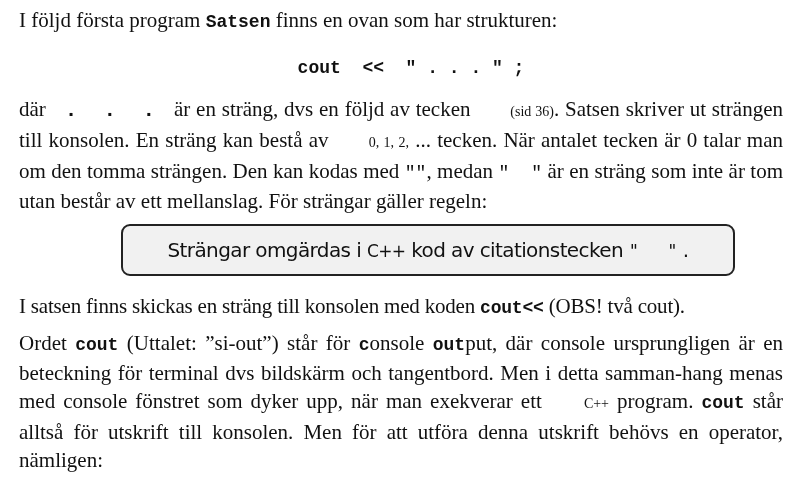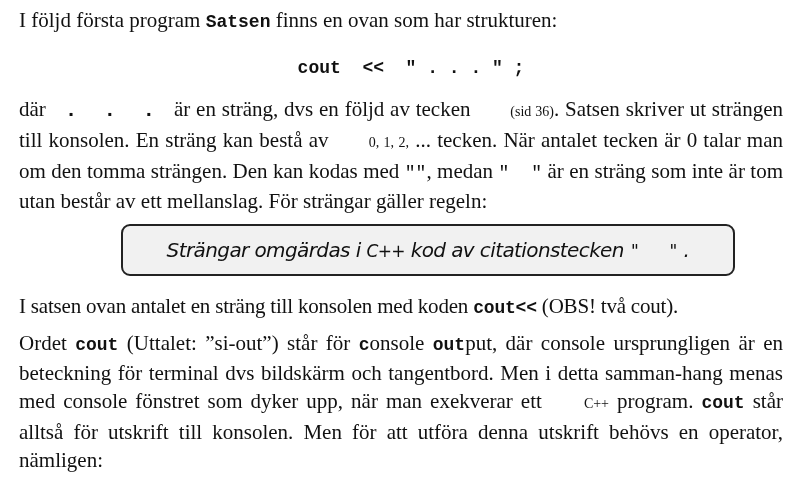--- a/index.html
+++ b/index.html
@@ -33,7 +33,7 @@
     box-sizing: border-box;
     font-family: "DejaVu Sans", "Liberation Sans", sans-serif;
     font-size: 20px; line-height: 48px; text-align: center;
-    letter-spacing: -0.6px; white-space: pre; font-style: italic;
+    letter-spacing: -0.6px; white-space: pre;
   }
   .rulebox .cpp { font-size: 17px; }
   .rulebox .q { font-family: "DejaVu Sans Mono", monospace; font-size: 17px; }

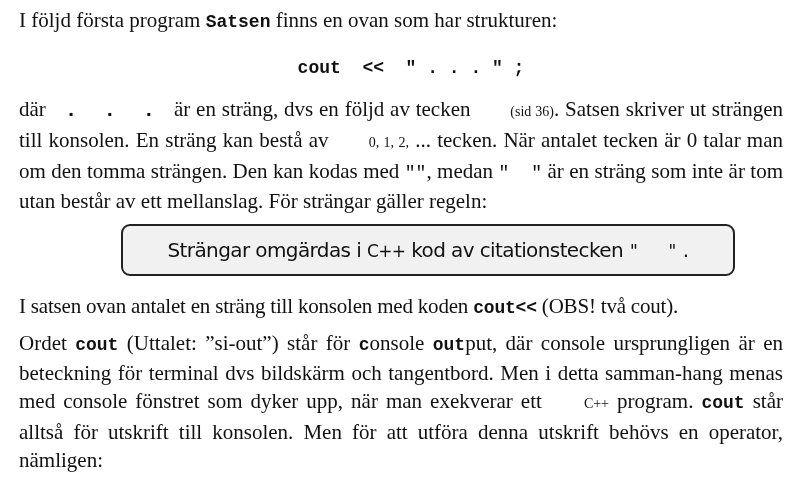--- a/index.html
+++ b/index.html
@@ -54,7 +54,7 @@
 
   <div class="rulebox"><span>Strängar omgärdas i </span><span class="cpp">C++</span><span> kod av citationstecken </span><span class="q">"   "</span><span> .</span></div>
 
-  <p class="p p3"><span>I satsen ovan antalet en sträng till konsolen med koden </span><span class="mono">cout&lt;&lt;</span><span> (OBS! två cout).</span></p>
+  <p class="p p3"><span>I satsen finns skickas en sträng till konsolen med koden </span><span class="mono">cout&lt;&lt;</span><span> (OBS! två cout).</span></p>
 
   <p class="p p4"><span>Ordet </span><span class="mono">cout</span><span> (Uttalet: ”si-out”) står för </span><span class="mono">c</span><span>onsole </span><span class="mono">out</span><span>put, där </span><span class="it">console</span><span> ursprungligen är en beteckning för </span><span class="it">terminal</span><span> dvs bildskärm och tangentbord. Men i detta samman-hang menas med </span><span class="it">console</span><span> fönstret som dyker upp, när man exekverar ett </span><span class="small">C++</span><span> program. </span><span class="mono">cout</span><span> står alltså för utskrift till konsolen. Men för att </span><span class="it">utföra</span><span> denna utskrift behövs en </span><span class="it">operator</span><span>, nämligen:</span></p>
 

